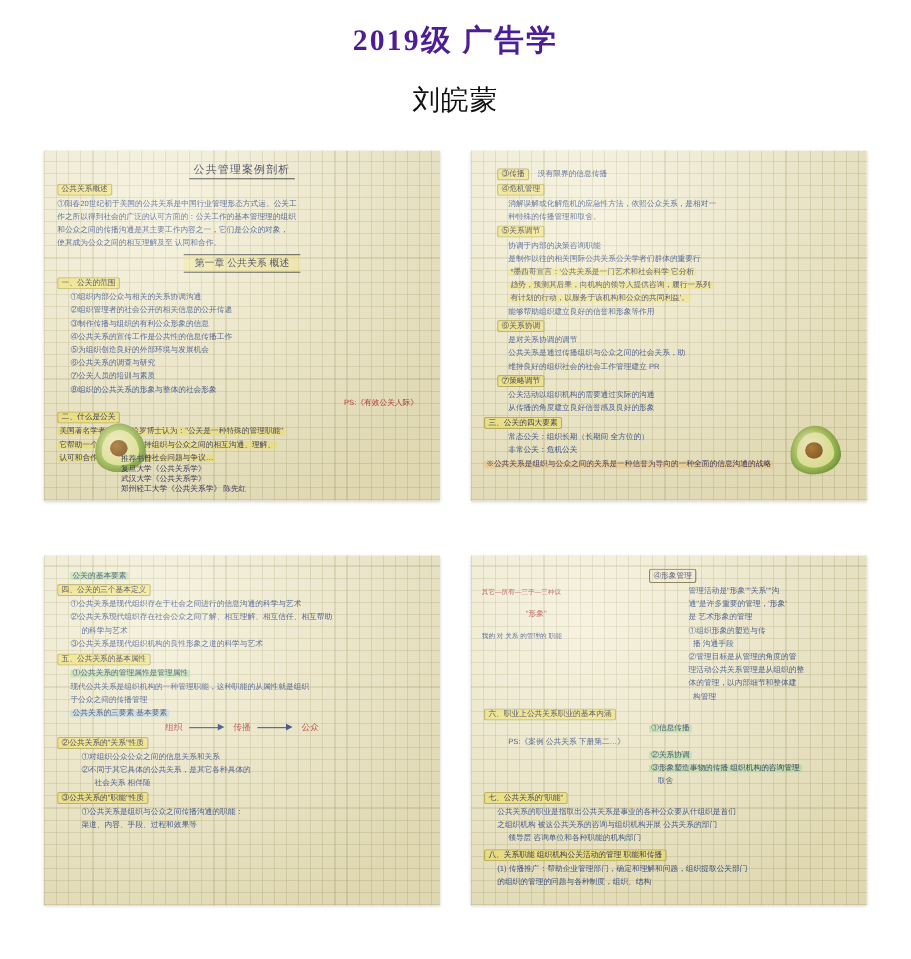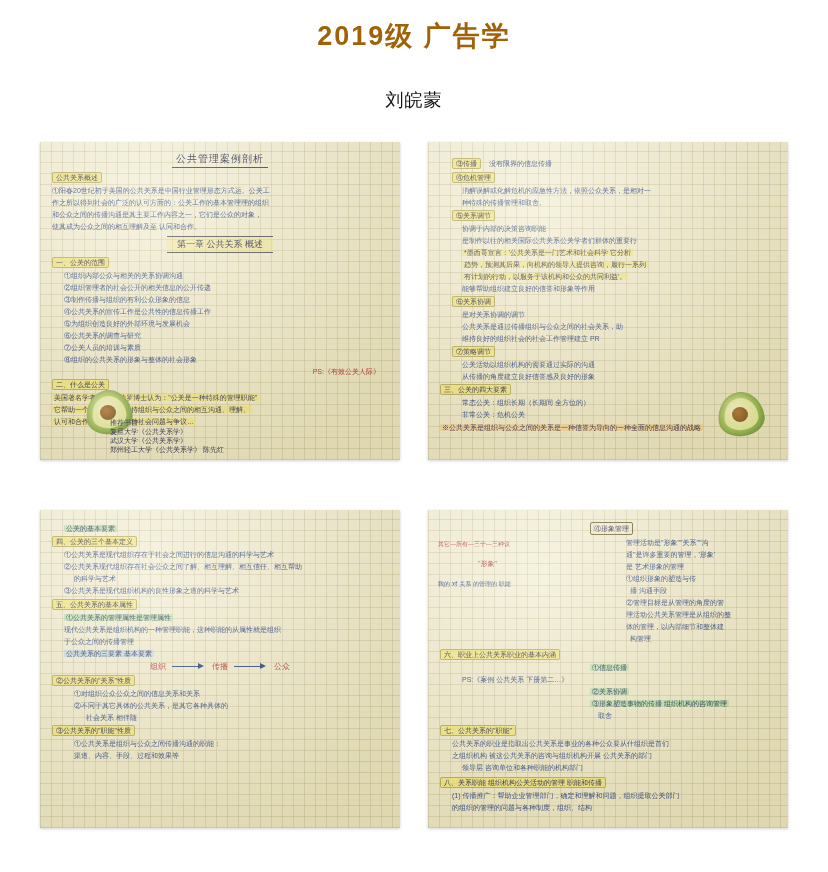--- a/index.html
+++ b/index.html
@@ -28,8 +28,8 @@
     font-size: 27px;
     font-weight: bold;
     letter-spacing: 2px;
-    color: #a16207;
-    font-family: Liberation Sans, sans-serif;
+    color: #4c1d95;
+    font-family: Liberation Serif, serif;
   }
   .title-sub {
     font-size: 18px;

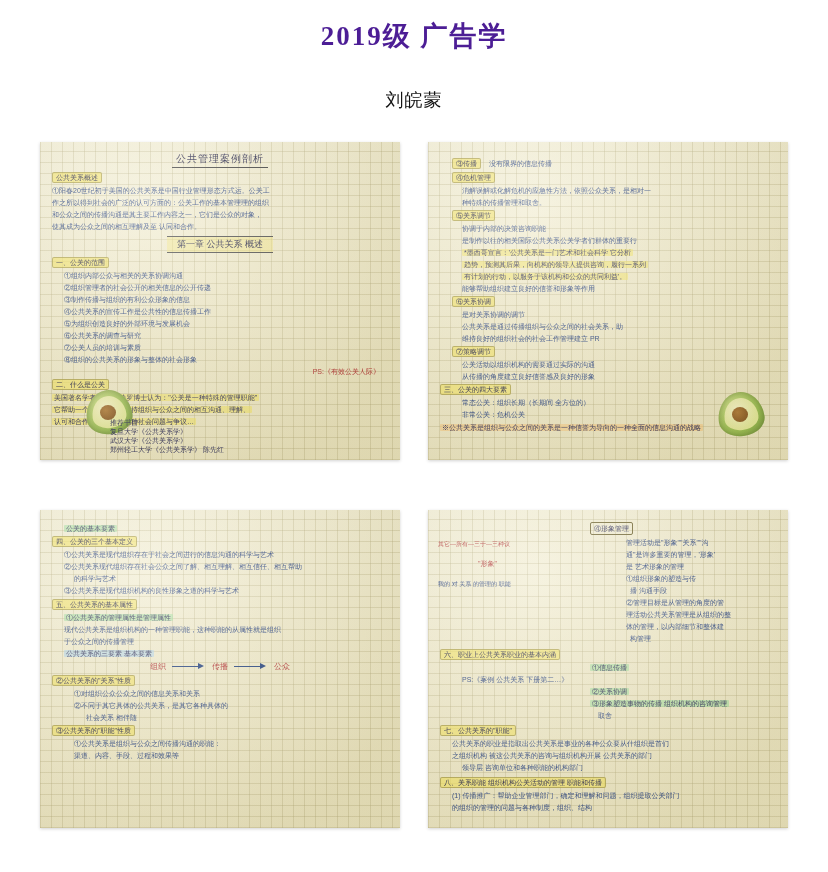--- a/index.html
+++ b/index.html
@@ -32,9 +32,9 @@
     font-family: Liberation Serif, serif;
   }
   .title-sub {
-    font-size: 18px;
+    font-size: 25px;
     color: #111;
-    margin-top: 34px;
+    margin-top: 20px;
     letter-spacing: 1px;
   }
   .grid {

